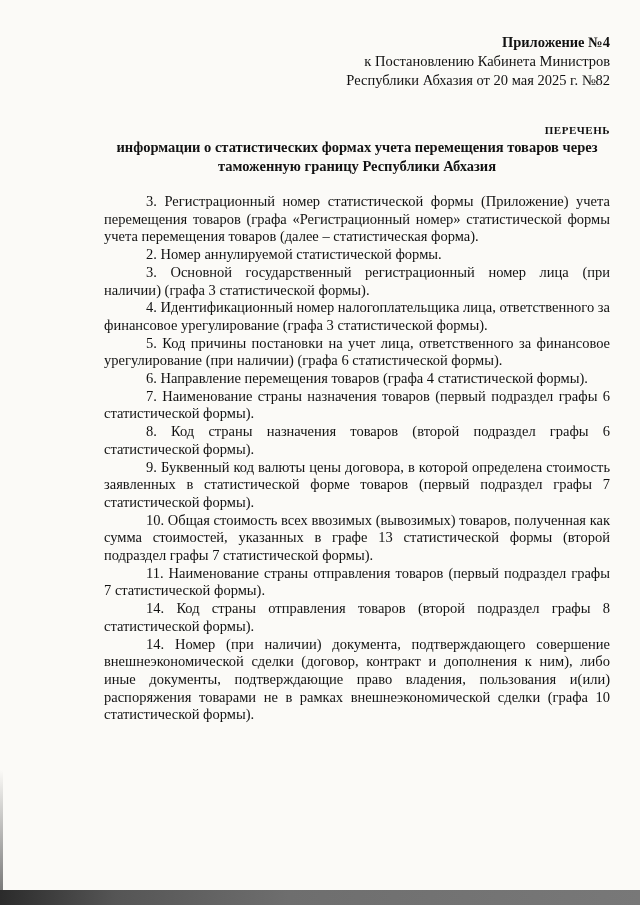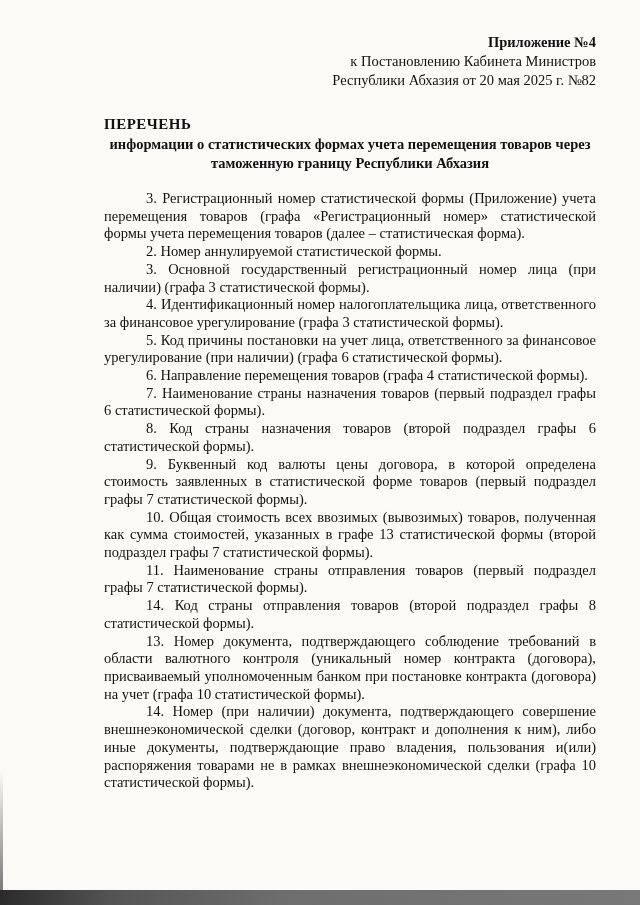--- a/index.html
+++ b/index.html
@@ -20,7 +20,7 @@
     box-sizing: border-box;
     width: 640px;
     height: 905px;
-    padding: 33px 44px 0 104px;
+    padding: 33px 30px 0 104px;
   }
   .doc-header {
     text-align: right;

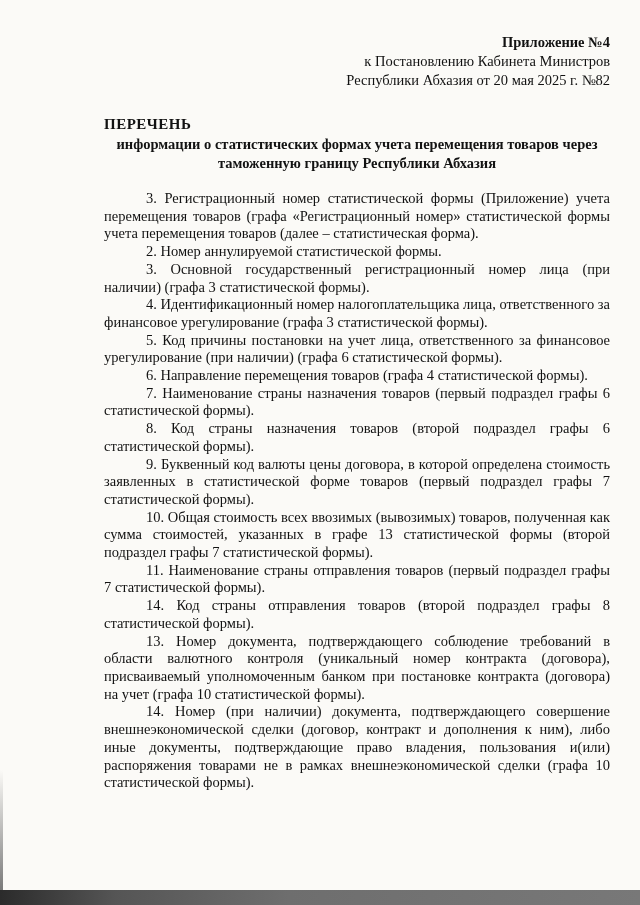--- a/index.html
+++ b/index.html
@@ -31,10 +31,10 @@
     font-weight: bold;
   }
   .doc-title {
-    text-align: left;
+    text-align: right;
     font-weight: bold;
-    font-size: 15px;
-    margin-top: 26px;
+    font-size: 11px;
+    margin-top: 34px;
     letter-spacing: 0.5px;
   }
   .doc-subtitle {

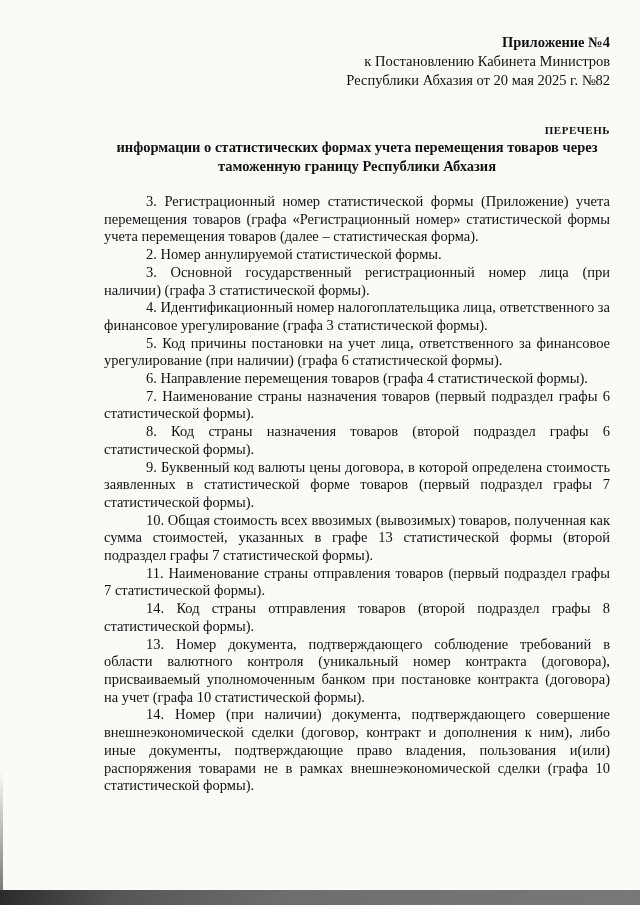--- a/index.html
+++ b/index.html
@@ -99,7 +99,6 @@
     <p>10. Общая стоимость всех ввозимых (вывозимых) товаров, полученная как сумма стоимостей, указанных в графе 13 статистической формы (второй подраздел графы 7 статистической формы).</p>
     <p>11. Наименование страны отправления товаров (первый подраздел графы 7 статистической формы).</p>
     <p>14. Код страны отправления товаров (второй подраздел графы 8 статистической формы).</p>
-    <p>13. Номер документа, подтверждающего соблюдение требований в области валютного контроля (уникальный номер контракта (договора), присваиваемый уполномоченным банком при постановке контракта (договора) на учет (графа 10 статистической формы).</p>
     <p>14. Номер (при наличии) документа, подтверждающего совершение внешнеэкономической сделки (договор, контракт и дополнения к ним), либо иные документы, подтверждающие право владения, пользования и(или) распоряжения товарами не в рамках внешнеэкономической сделки (графа 10 статистической формы).</p>
   </div>
 

